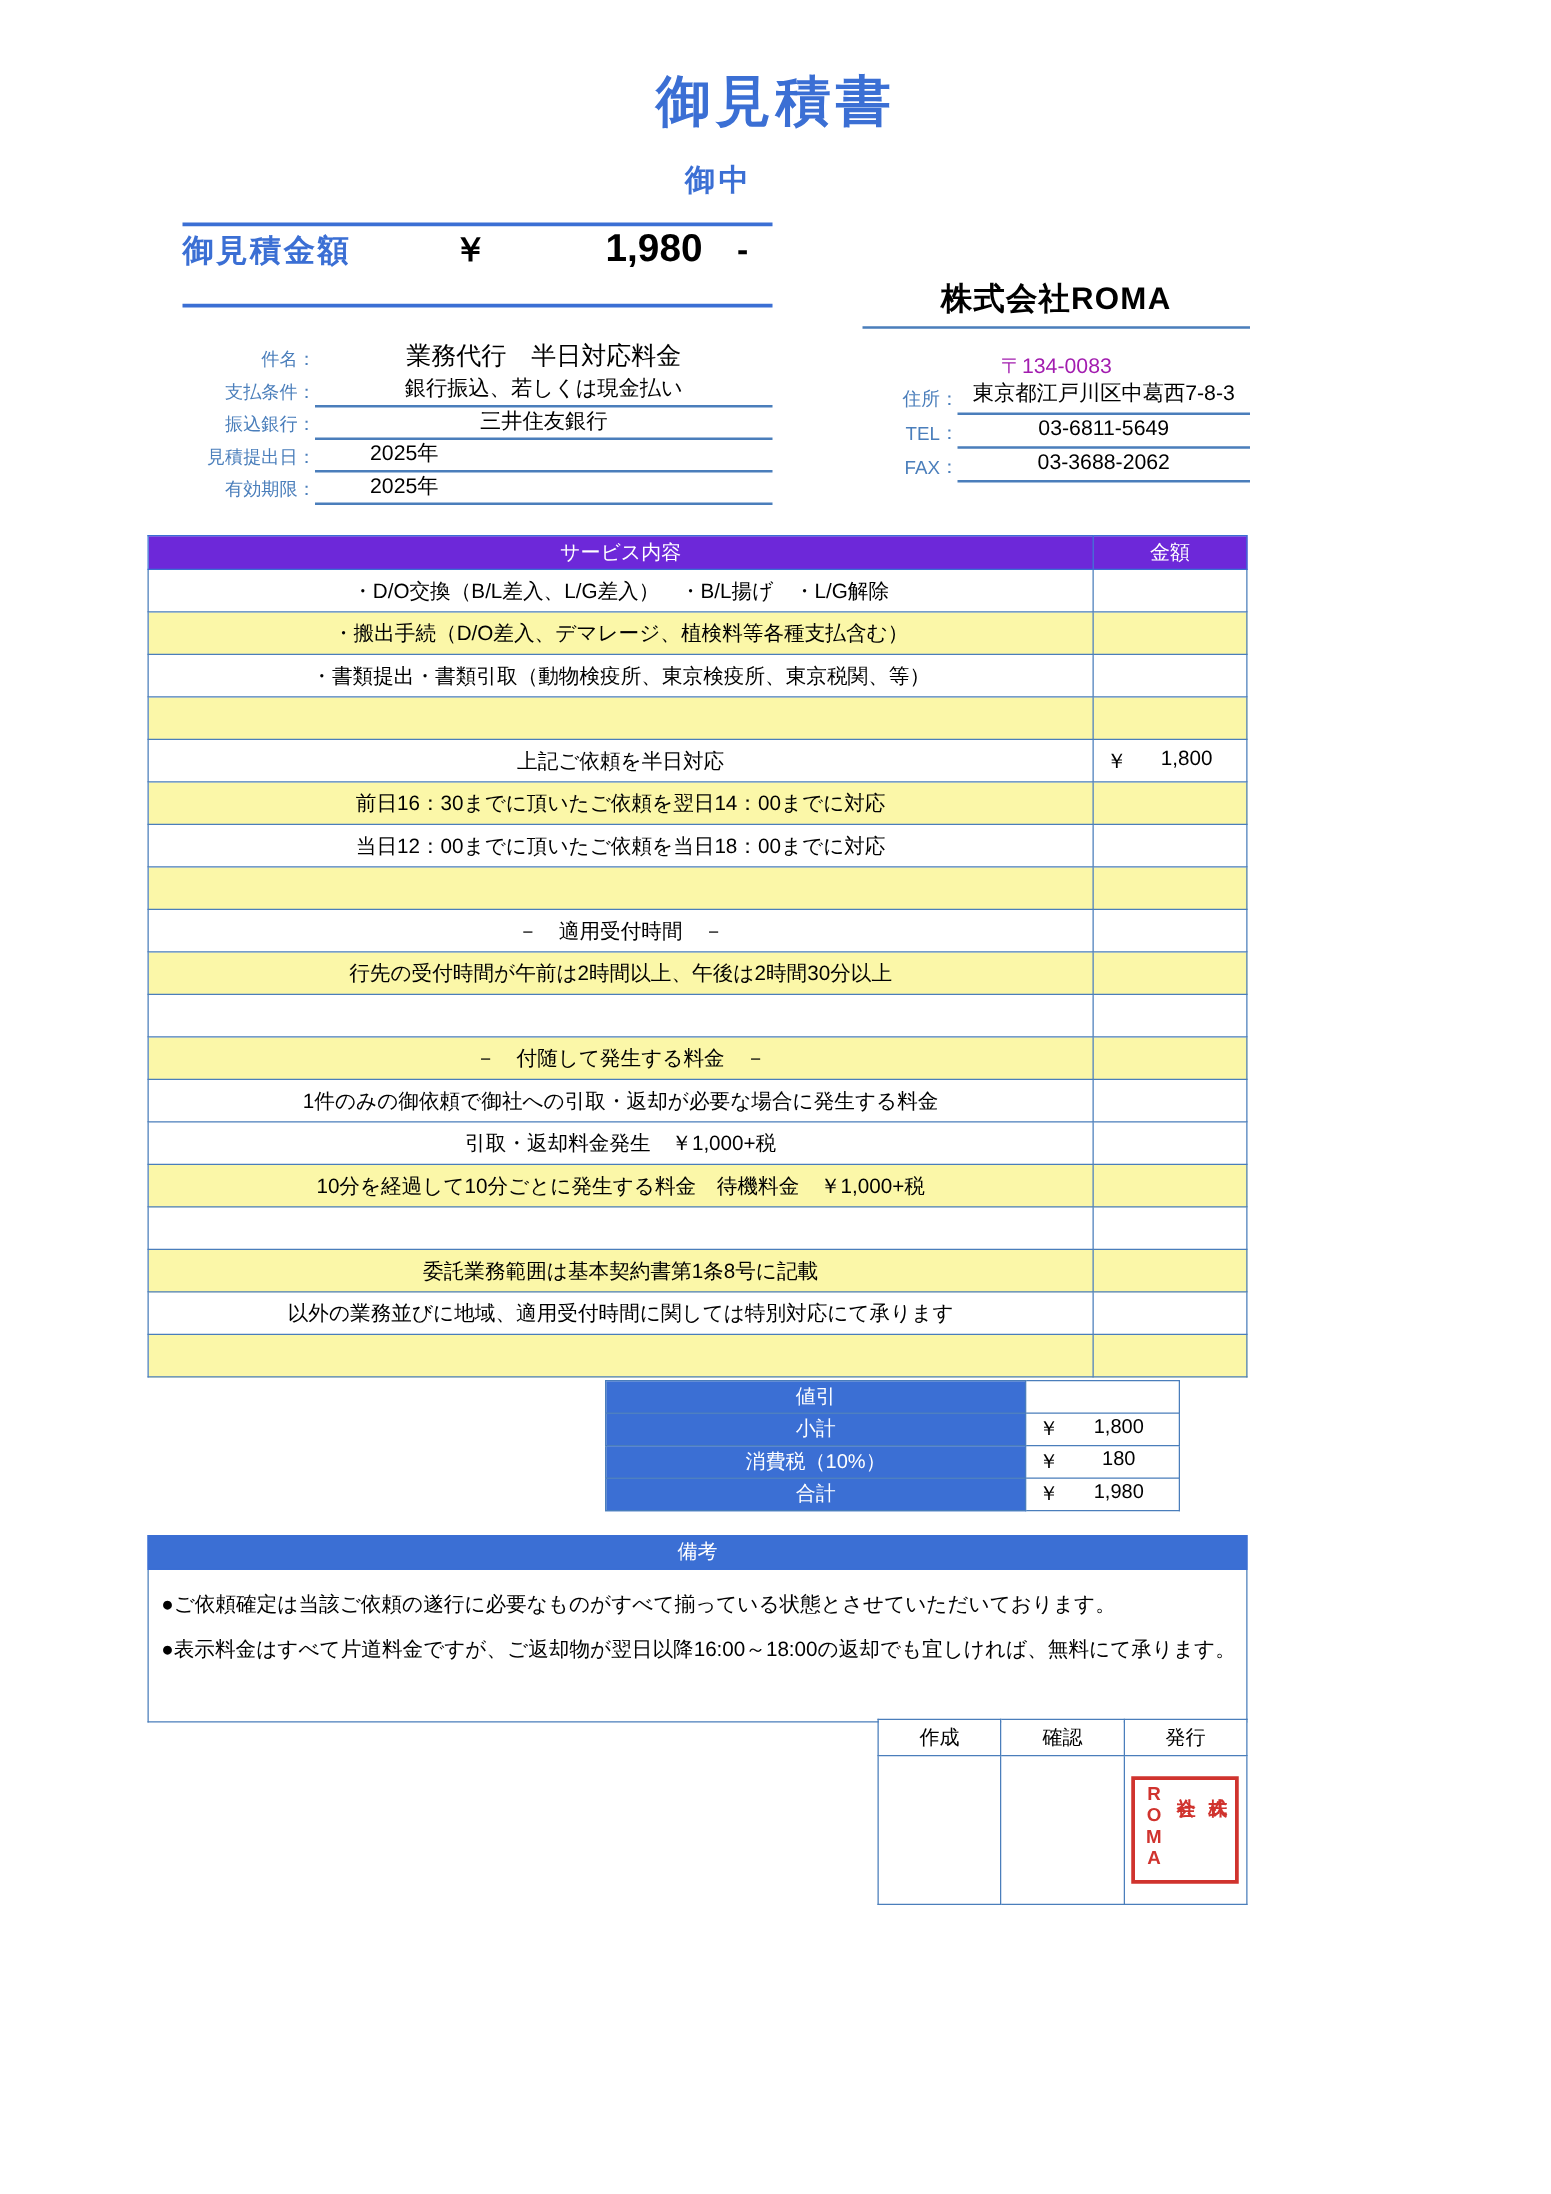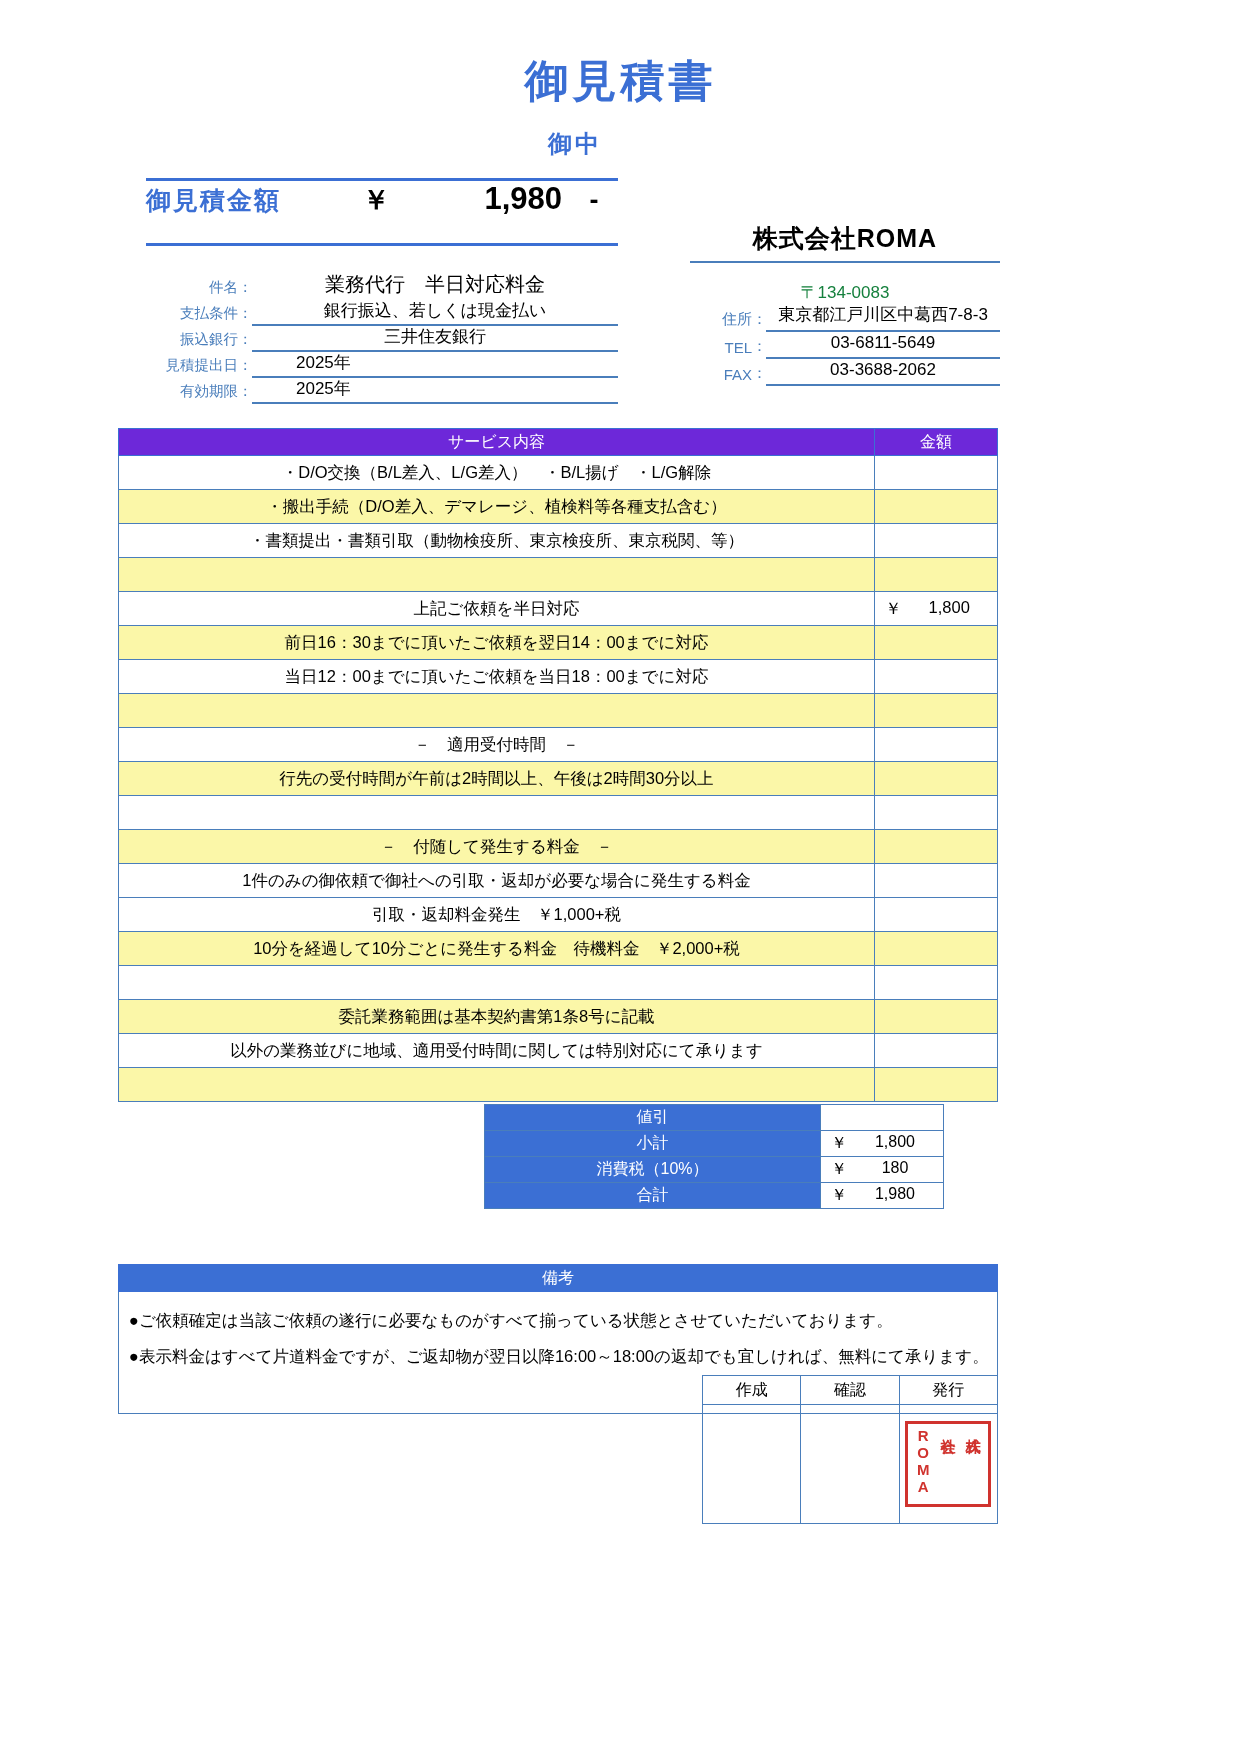--- a/index.html
+++ b/index.html
@@ -53,7 +53,7 @@
     padding-bottom:6px;
   }
   .company-rule{border-top:2px solid #4a7ebb;width:310px;margin-bottom:18px;}
-  .zipline{text-align:center;font-size:17px;color:#15803d;padding-bottom:2px;}
+  .zipline{text-align:center;font-size:17px;color:#a21caf;padding-bottom:2px;}
   .crow{display:flex;align-items:flex-end;height:26px;margin-bottom:1px;}
   .crow .lab{width:62px;text-align:right;font-size:15px;color:#4a7ebb;padding-bottom:3px;}
   .crow .colon{width:14px;text-align:center;font-size:15px;color:#4a7ebb;padding-bottom:3px;}

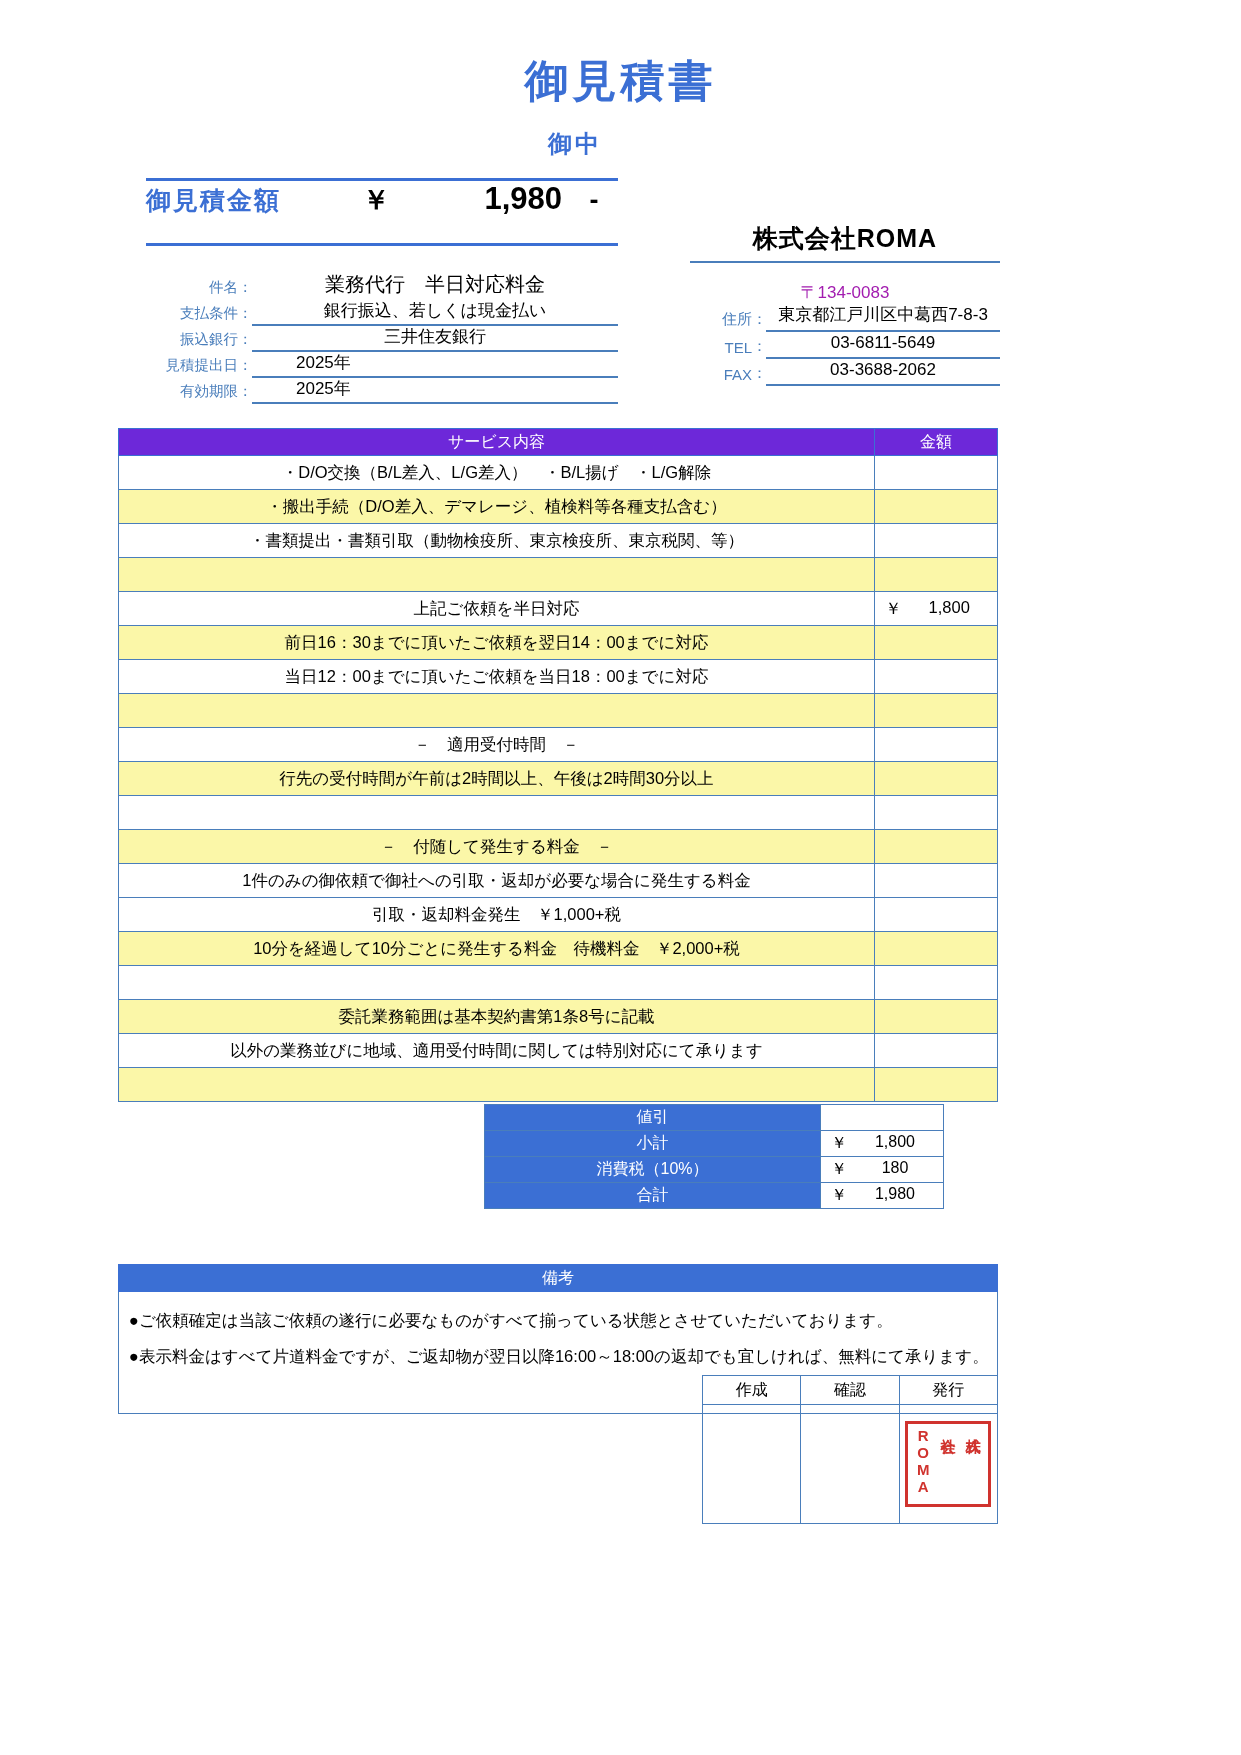--- a/index.html
+++ b/index.html
@@ -246,7 +246,7 @@
           <td class="svc-amt"></td>
         </tr>
         <tr class="hl">
-          <td class="svc-desc">10分を経過して10分ごとに発生する料金　待機料金　￥2,000+税</td>
+          <td class="svc-desc">10分を経過して10分ごとに発生する料金　待機料金　￥1,000+税</td>
           <td class="svc-amt"></td>
         </tr>
         <tr class="plain">

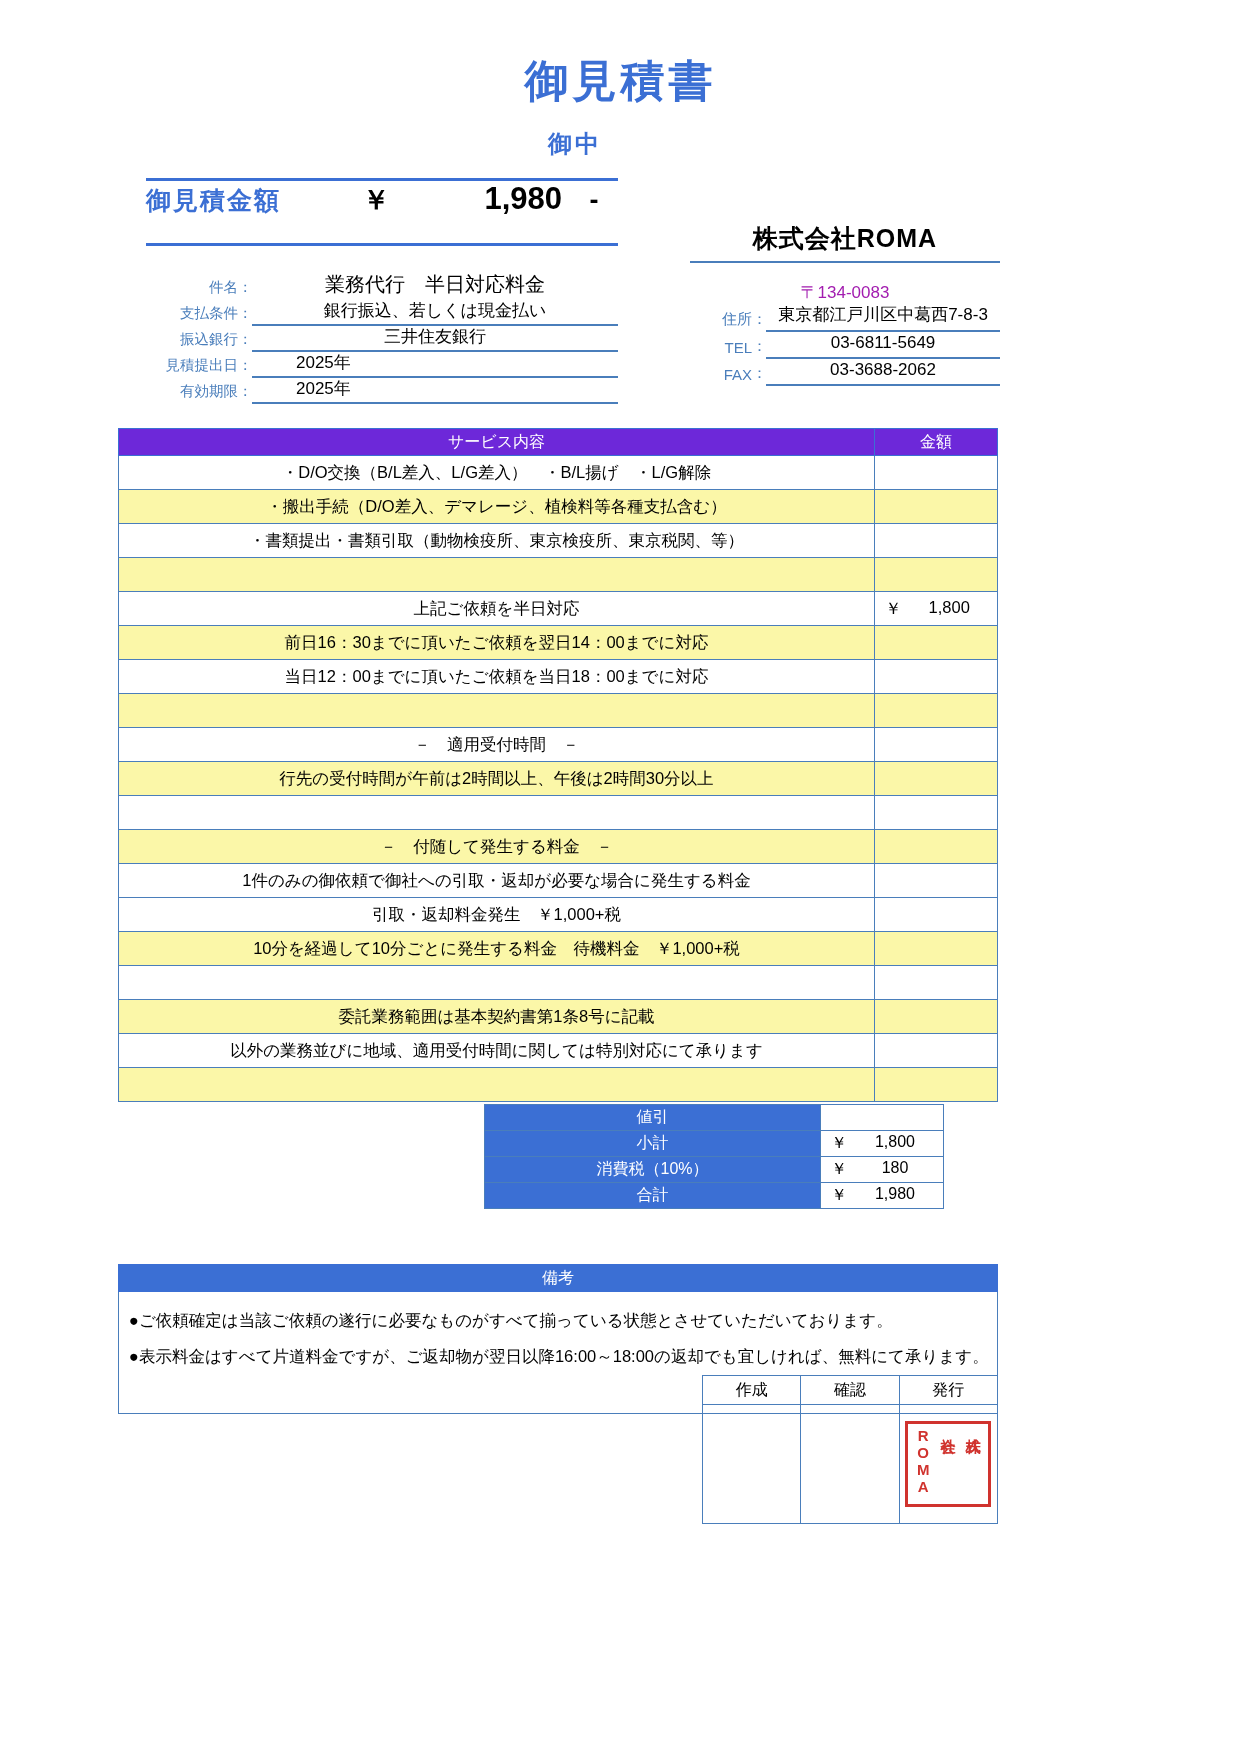--- a/index.html
+++ b/index.html
@@ -83,7 +83,7 @@
   .tot-val .y{float:left;padding-left:10px;}
 
   
-  .rem-wrap{position:absolute;left:118px;top:1264px;width:880px;}
+  .rem-wrap{position:absolute;left:118px;top:1228px;width:880px;}
   .rem-head{
     background:#3b6fd4;color:#fff;text-align:center;font-size:16px;
     height:26px;line-height:26px;border:1px solid #3b6fd4;

